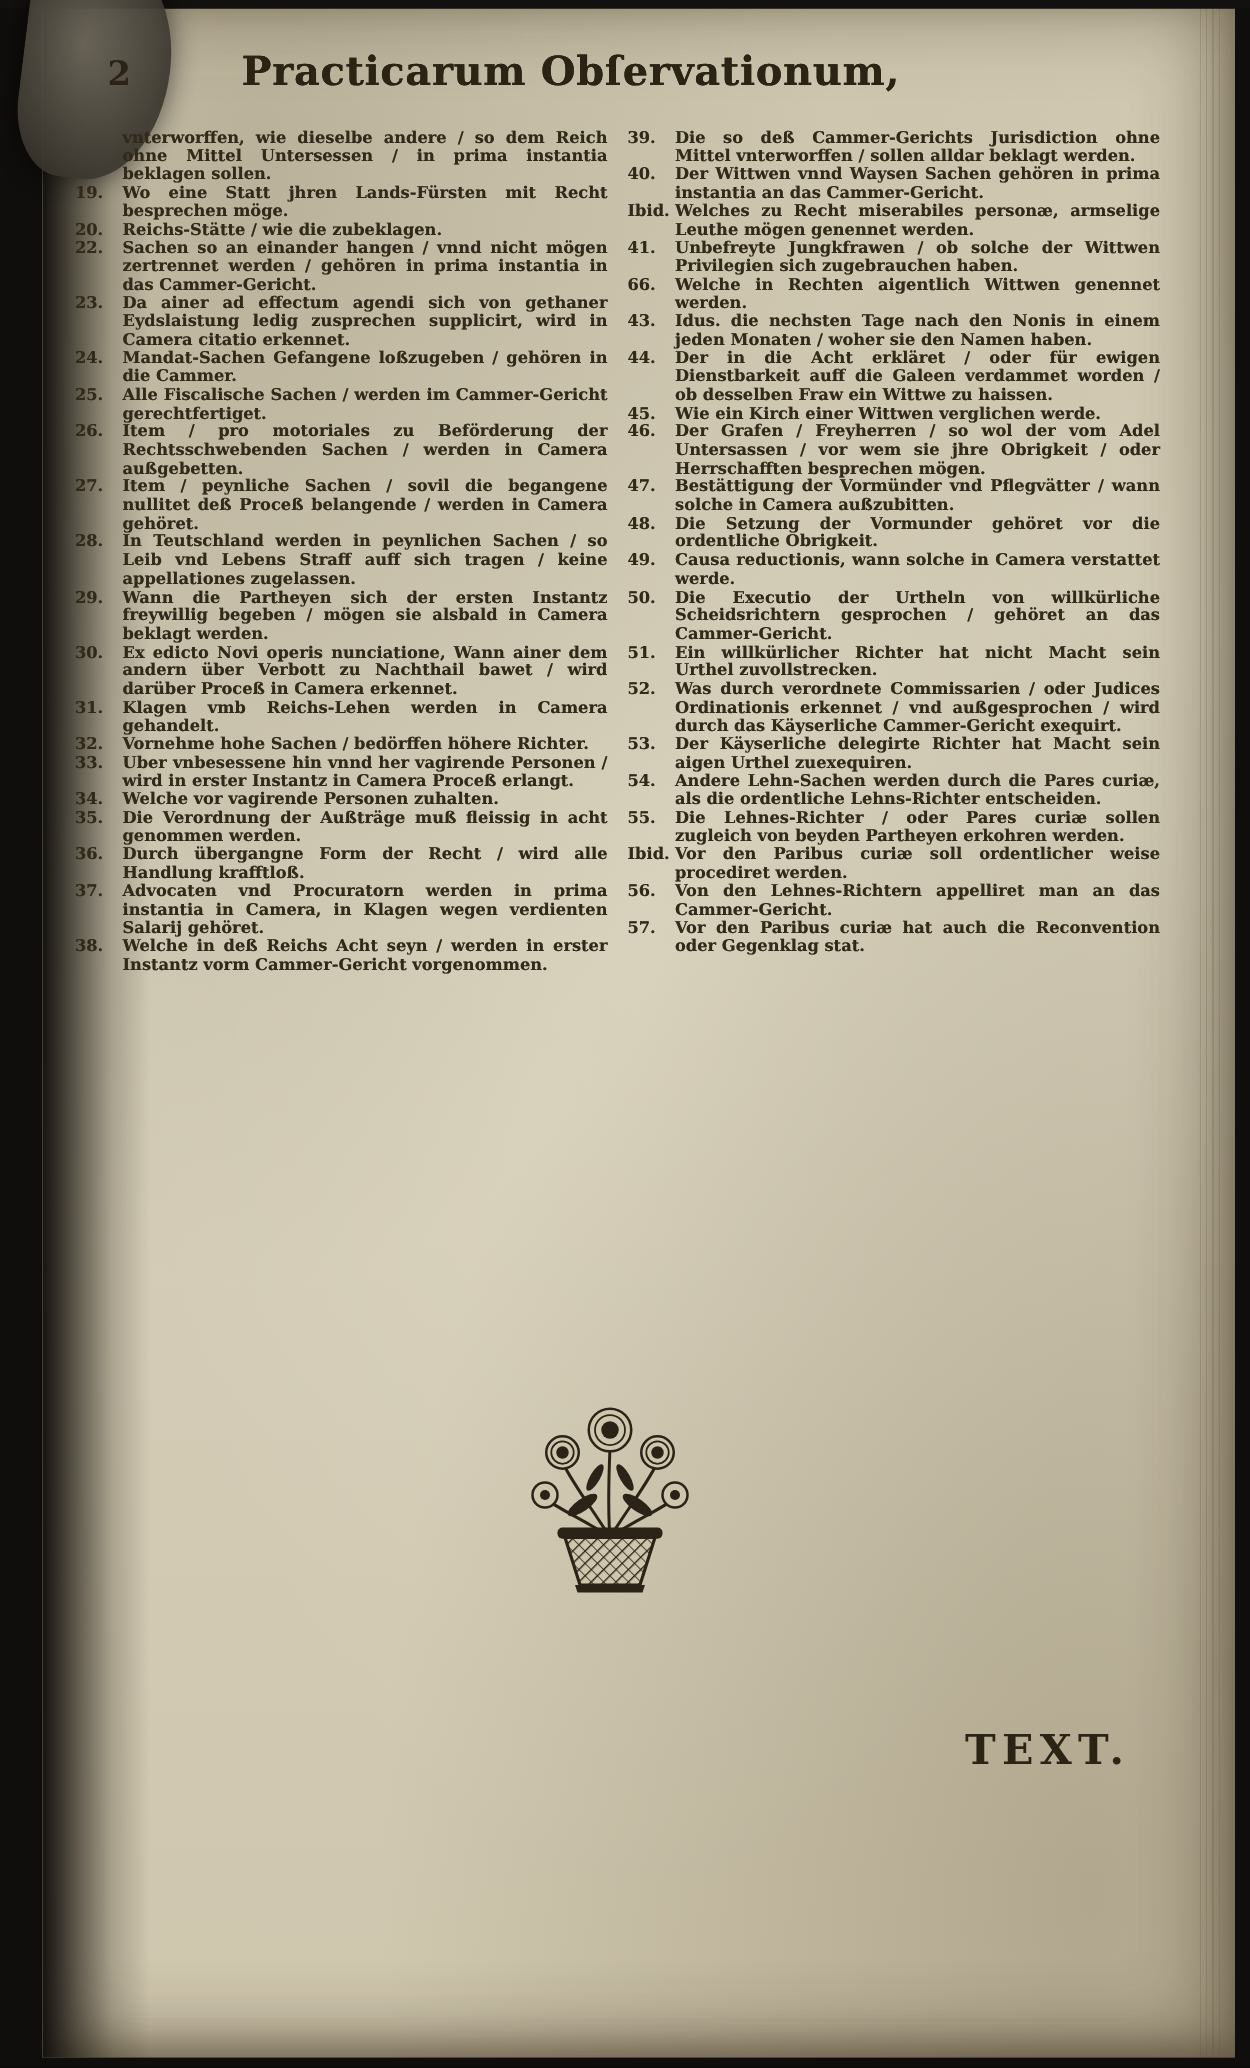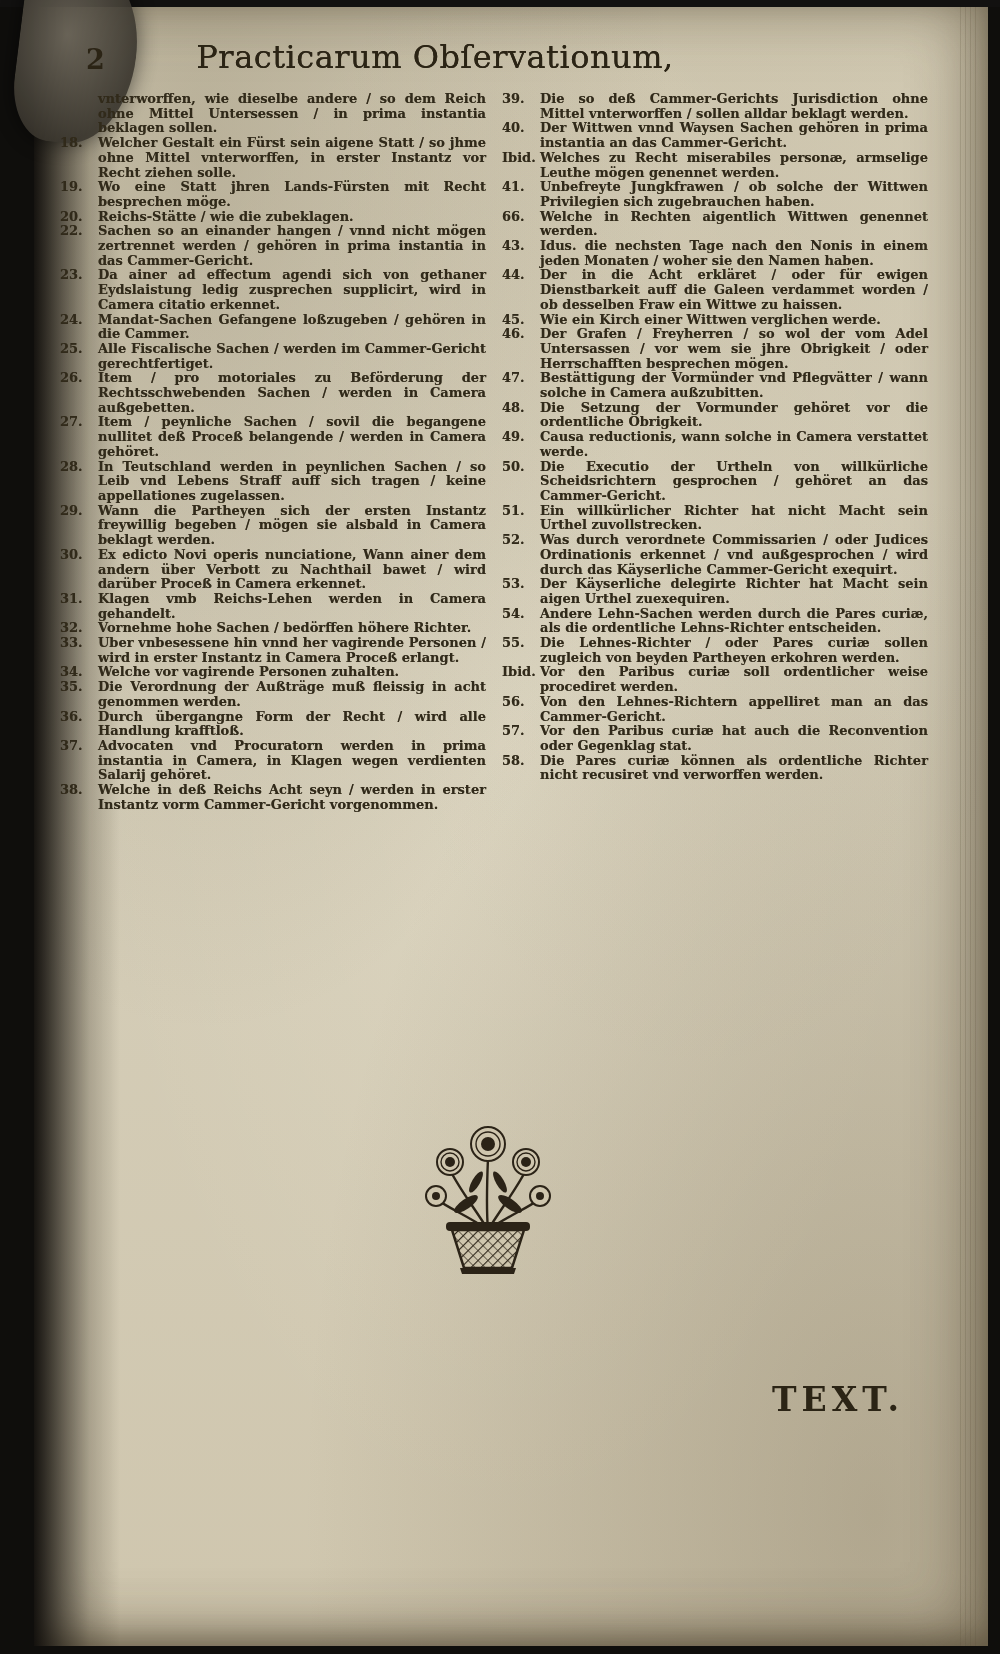--- a/index.html
+++ b/index.html
@@ -47,8 +47,8 @@
     position:absolute;left:86px;top:44px;font-size:27px;font-weight:700;color:#2b2415;
   }
   .title{
-    position:absolute;left:150px;top:38px;width:570px;text-align:center;
-    font-size:32px;font-weight:400;letter-spacing:.5px;color:#2b2415;
+    position:absolute;left:150px;top:38px;width:570px;text-align:right;
+    font-size:32px;font-weight:700;letter-spacing:.5px;color:#2b2415;
     text-shadow:0 0 .5px #2b2415;
     white-space:nowrap;
   }

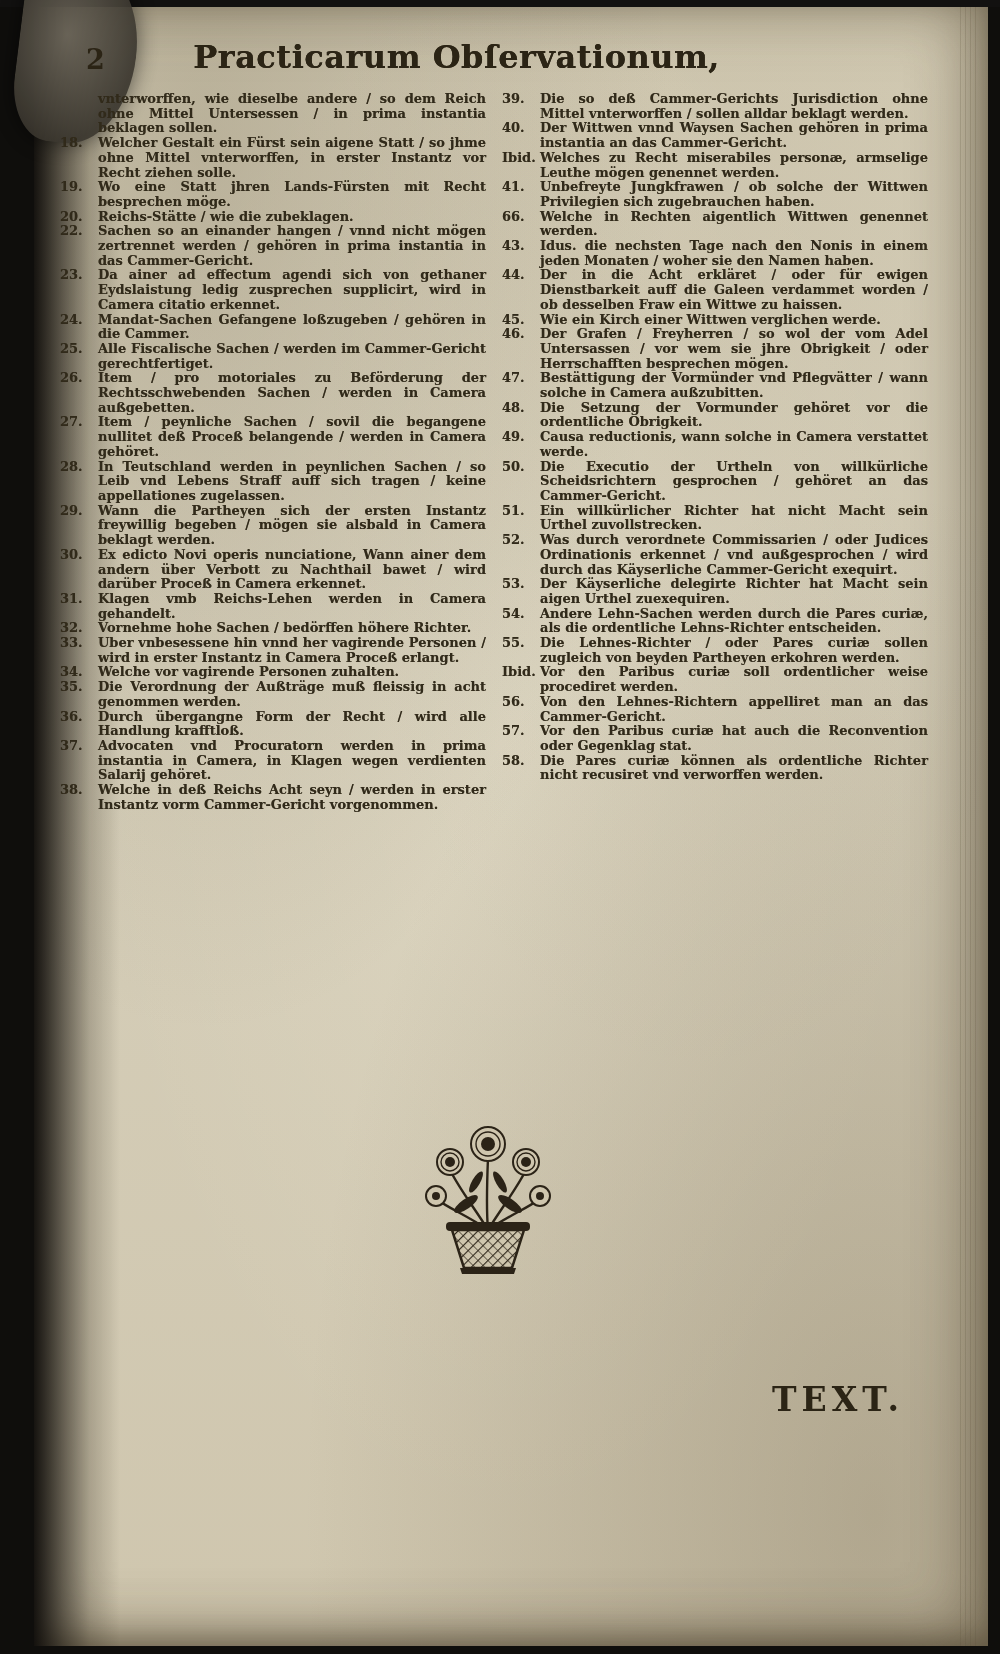--- a/index.html
+++ b/index.html
@@ -53,7 +53,7 @@
     white-space:nowrap;
   }
   .cols{
-    position:absolute;left:60px;top:92px;width:880px;display:flex;gap:16px;
+    position:absolute;left:60px;top:104px;width:880px;display:flex;gap:16px;
   }
   .col{width:426px;}
   .entry{

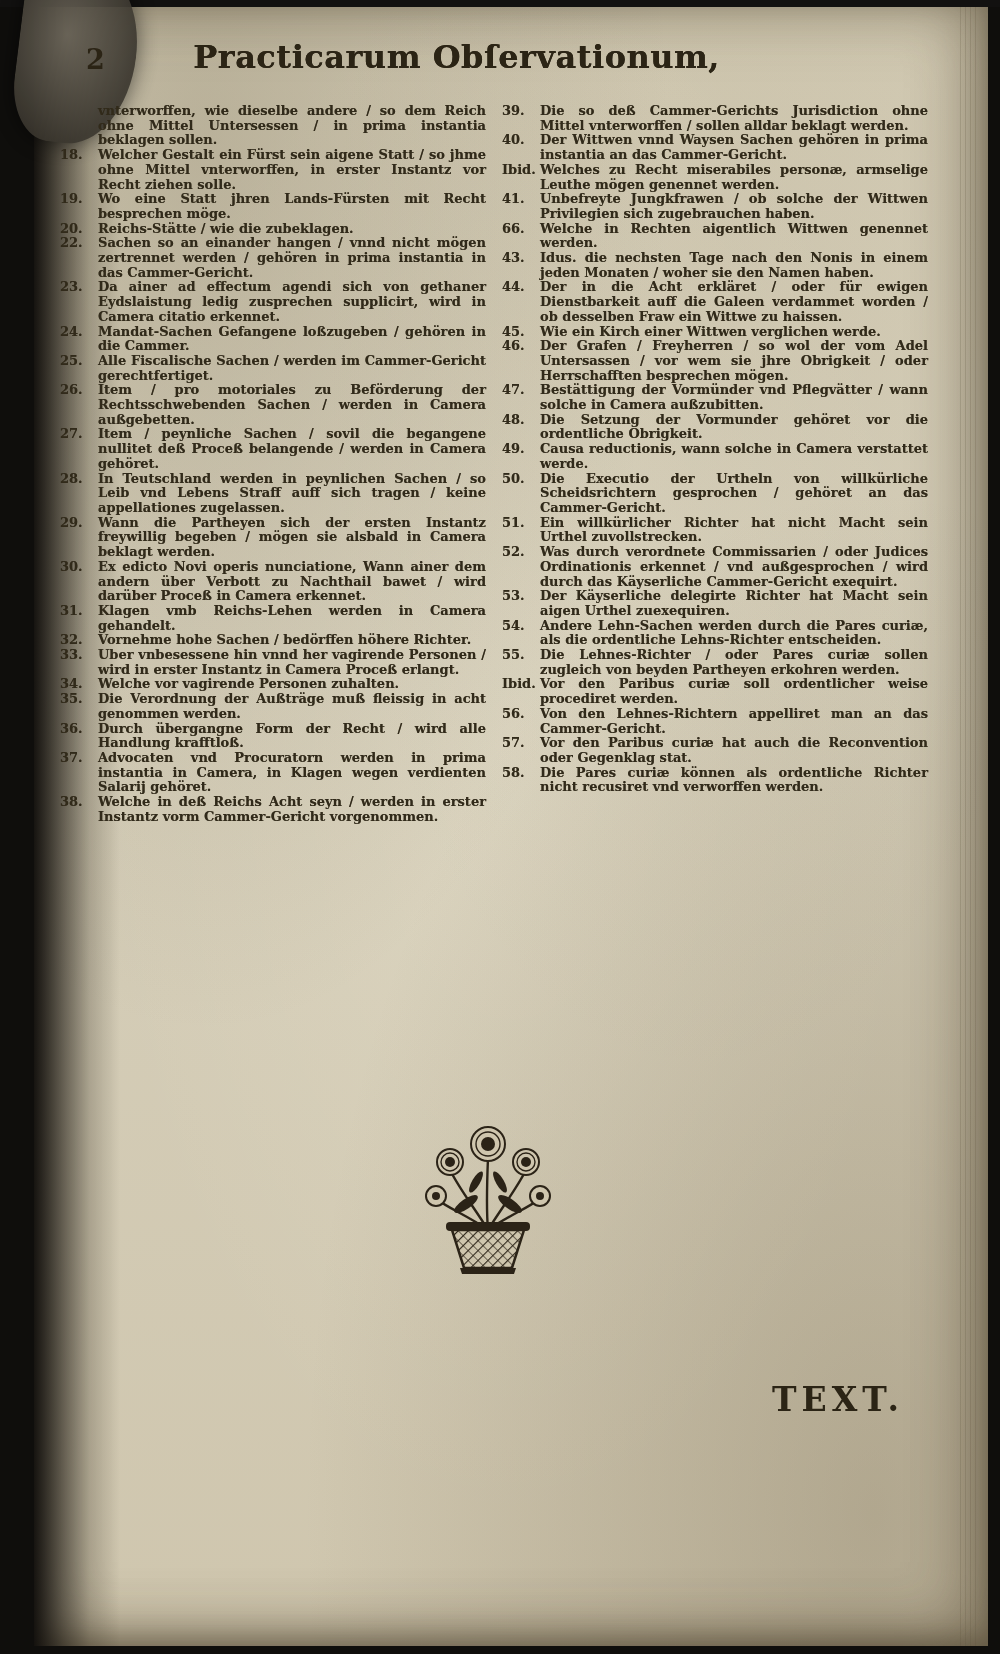--- a/index.html
+++ b/index.html
@@ -83,7 +83,6 @@
     <div class="col" id="col-left">
   <div class="entry"><span class="label"></span><span class="etext">vnterworffen, wie dieselbe andere / so dem Reich ohne Mittel Untersessen / in prima instantia beklagen sollen.</span></div>
 
-  <div class="entry"><span class="label">18.</span><span class="etext">Welcher Gestalt ein Fürst sein aigene Statt / so jhme ohne Mittel vnterworffen, in erster Instantz vor Recht ziehen solle.</span></div>
 
 
   <div class="entry"><span class="label">19.</span><span class="etext">Wo eine Statt jhren Lands-Fürsten mit Recht besprechen möge.</span></div>

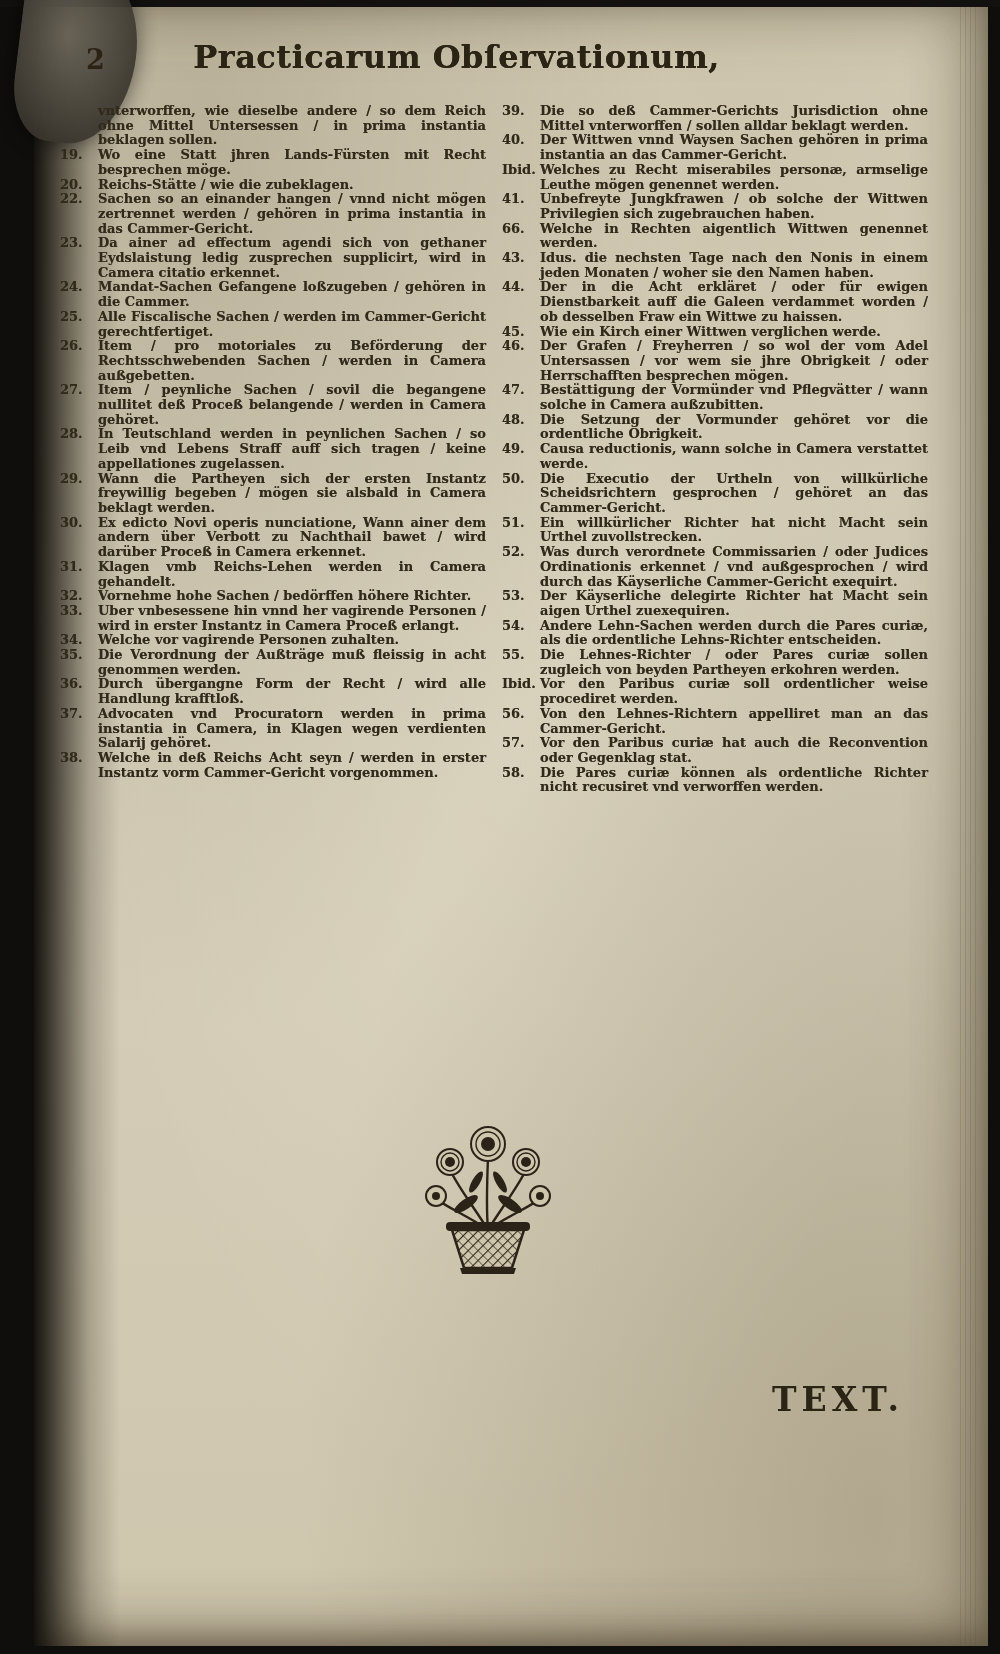--- a/index.html
+++ b/index.html
@@ -167,7 +167,6 @@
 
   <div class="entry"><span class="label">57.</span><span class="etext">Vor den Paribus curiæ hat auch die Reconvention oder Gegenklag stat.</span></div>
 
-  <div class="entry"><span class="label">58.</span><span class="etext">Die Pares curiæ können als ordentliche Richter nicht recusiret vnd verworffen werden.</span></div>
 </div>
   </div>
 

